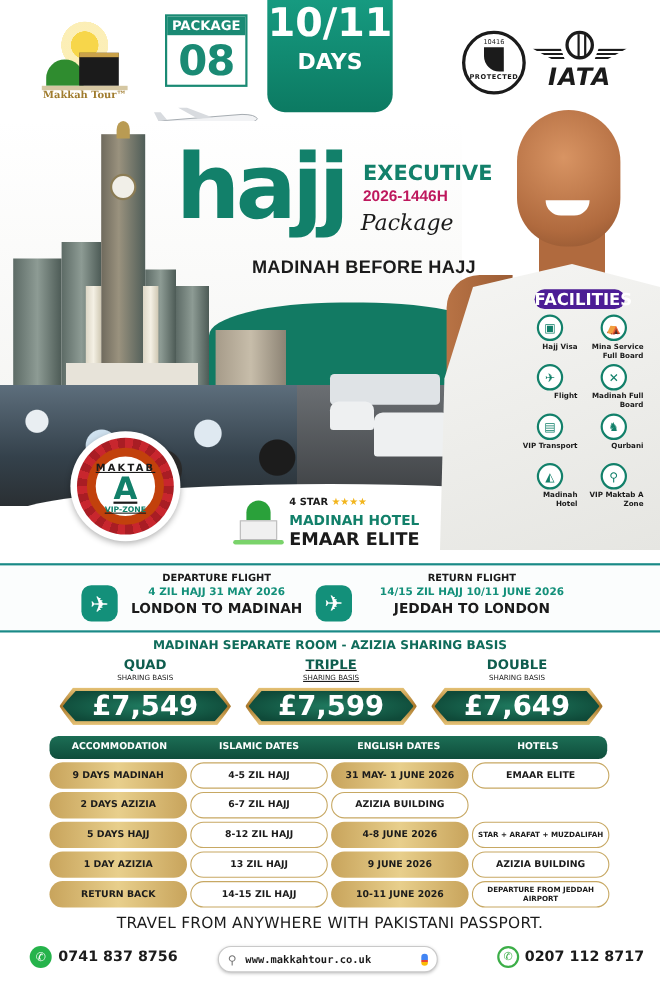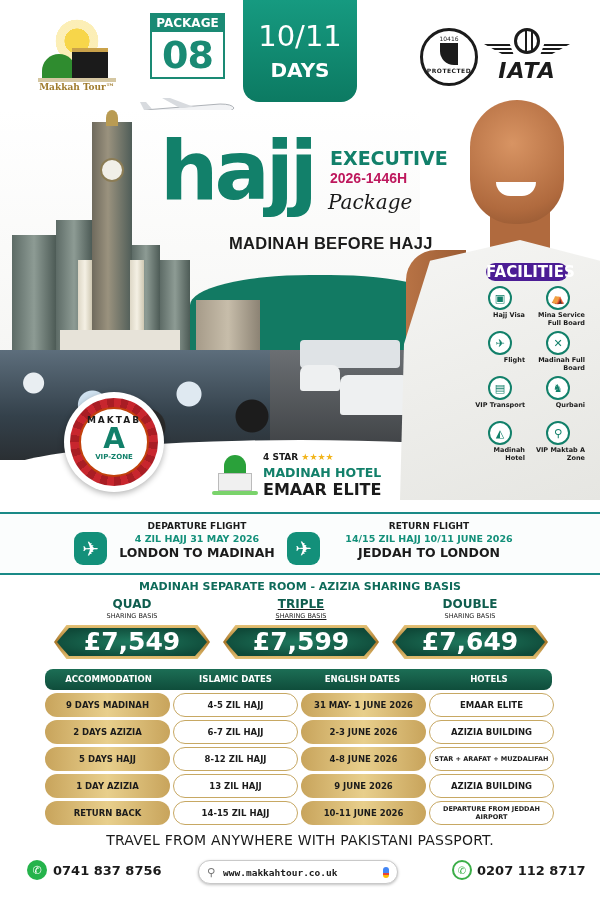--- a/index.html
+++ b/index.html
@@ -21,7 +21,7 @@
   .pkg-box .num { color: #1a8a74; font-weight: bold; font-size: 38px; line-height: 46px; letter-spacing: -1px; }
 
   .days-box { left: 243px; top: 0; width: 114px; height: 102px; background: linear-gradient(180deg, #169a80, #0c7a62); border-radius: 0 0 16px 16px; color: #fff; text-align: center; }
-  .days-box .n { font-weight: normal; font-size: 29px; line-height: 44px; margin-top: 14px; }
+  .days-box .n { font-weight: bold; font-size: 36px; line-height: 44px; }
   .days-box .d { font-weight: bold; font-size: 20px; line-height: 24px; }
 
   .atol { left: 420px; top: 28px; width: 58px; height: 58px; border: 3px solid #1b1b1b; border-radius: 50%; text-align: center; }

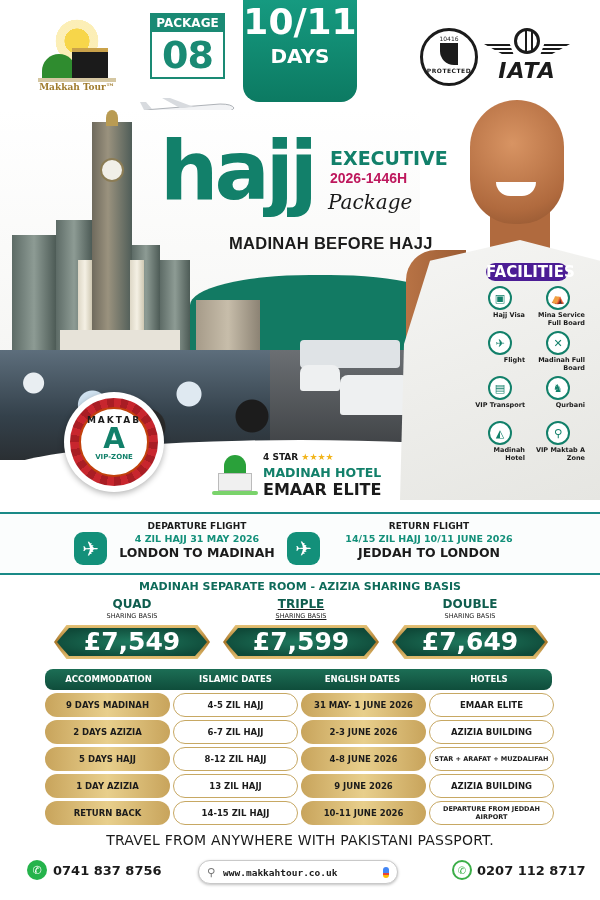--- a/index.html
+++ b/index.html
@@ -96,7 +96,7 @@
   
   .maktab { left: 64px; top: 392px; width: 100px; height: 100px; border-radius: 50%; background: #fff; box-shadow: 0 2px 6px rgba(0,0,0,0.3); }
   .maktab .ring { position: absolute; left: 6px; top: 6px; width: 88px; height: 88px; border-radius: 50%; background: repeating-conic-gradient(#c8262e 0 10deg, #a91d24 10deg 20deg); }
-  .maktab .inner { position: absolute; left: 15px; top: 15px; width: 70px; height: 70px; border-radius: 50%; background: #fff; border: 2px solid #c2410c; text-align: center; }
+  .maktab .inner { position: absolute; left: 15px; top: 15px; width: 70px; height: 70px; border-radius: 50%; background: #fff; border: 8px solid #c2410c; text-align: center; text-decoration: underline; }
   .maktab .t1 { font-size: 9px; font-weight: bold; color: #1b1b1b; margin-top: 6px; letter-spacing: 2px; }
   .maktab .t2 { font-size: 28px; font-weight: bold; color: #12806a; line-height: 28px; }
   .maktab .t3 { font-size: 7px; font-weight: bold; color: #12806a; }

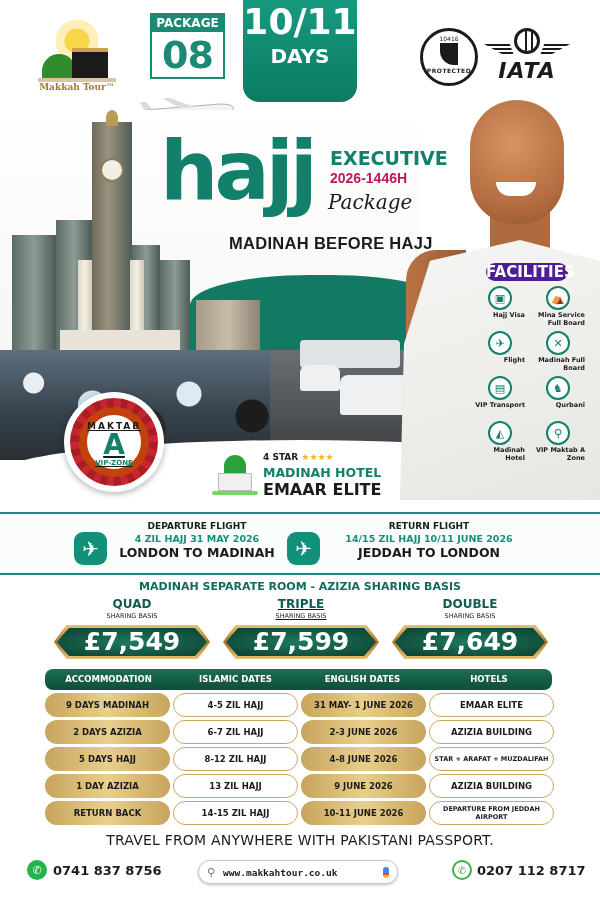--- a/index.html
+++ b/index.html
@@ -348,7 +348,6 @@
   <div class="tr">
     <div class="cell gold">2 DAYS AZIZIA</div>
     <div class="cell white">6-7 ZIL HAJJ</div>
-    <div class="cell gold">2-3 JUNE 2026</div>
     <div class="cell white">AZIZIA BUILDING</div>
   </div>
   <div class="tr">

